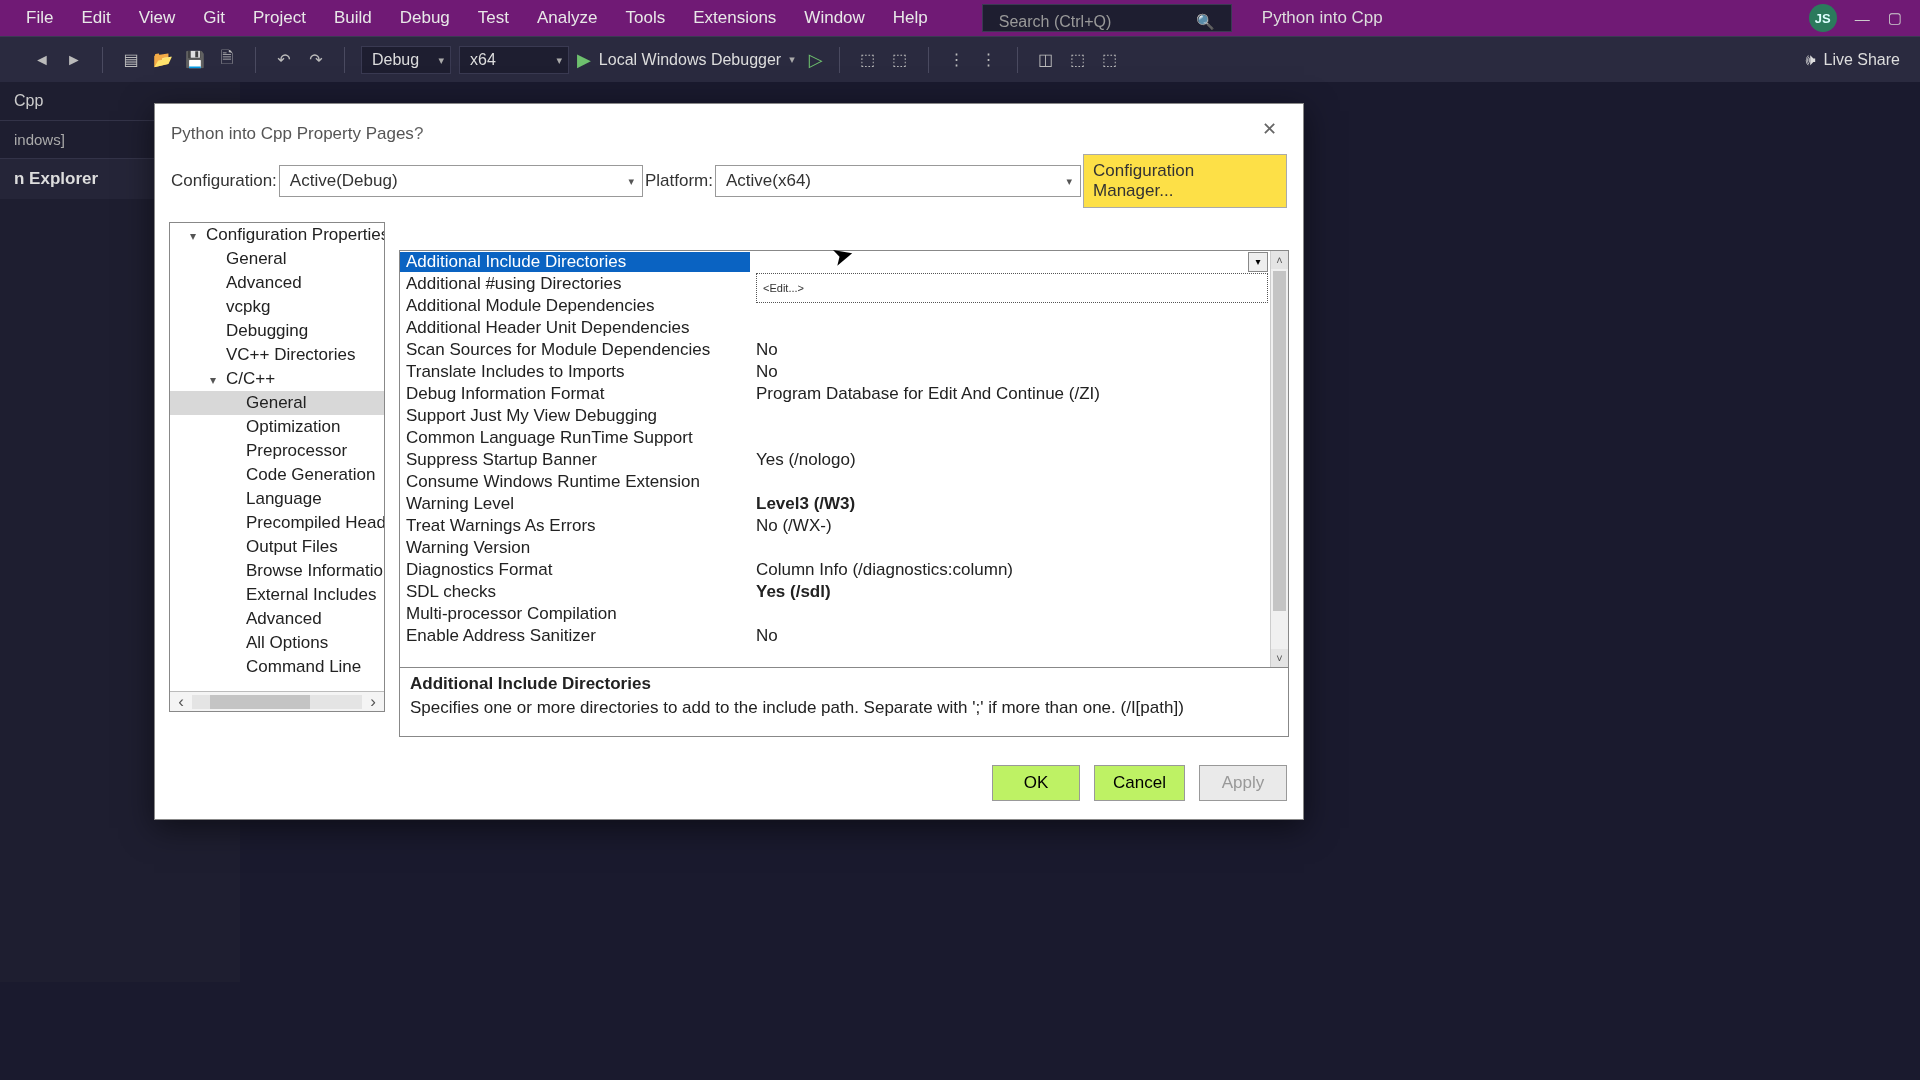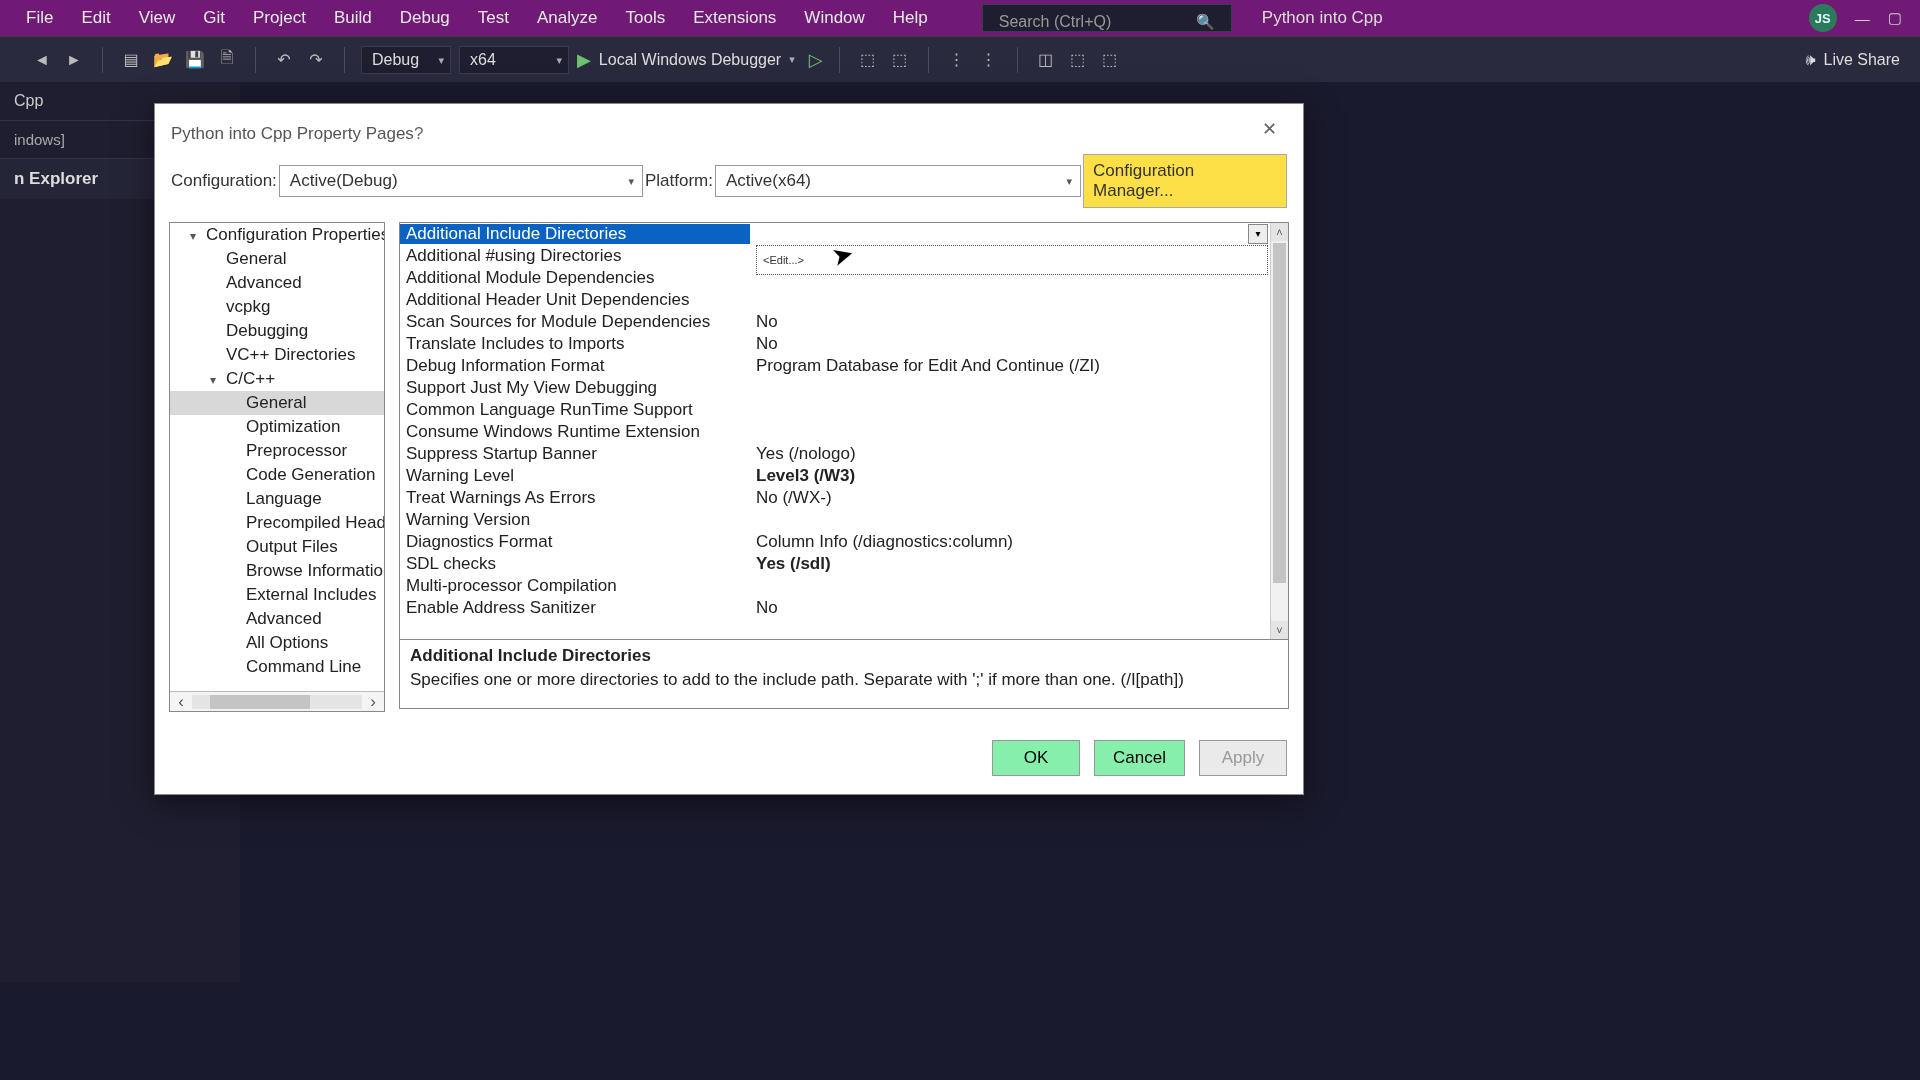--- a/index.html
+++ b/index.html
@@ -58,7 +58,7 @@
 .tree-hscroll .thumb { position: absolute; left: 18px; width: 100px; top: 0; bottom: 0; background: #c4c4c4; }
 
 
-.grid-wrap { flex: 1; display: flex; flex-direction: column; }
+.grid-wrap { flex: 1; display: flex; flex-direction: column; margin-top: 28px; }
 .grid { border: 1px solid #888; height: 418px; position: relative; overflow: hidden; font-size: 17px; }
 .grid-scroll-v { position: absolute; right: 0; top: 0; width: 18px; bottom: 0; background: #f0f0f0; border-left: 1px solid #ccc; }
 .grid-scroll-v .up, .grid-scroll-v .dn { position: absolute; left: 0; right: 0; height: 18px; text-align: center; font-size: 11px; color: #555; line-height: 18px; background: #e4e4e4; }

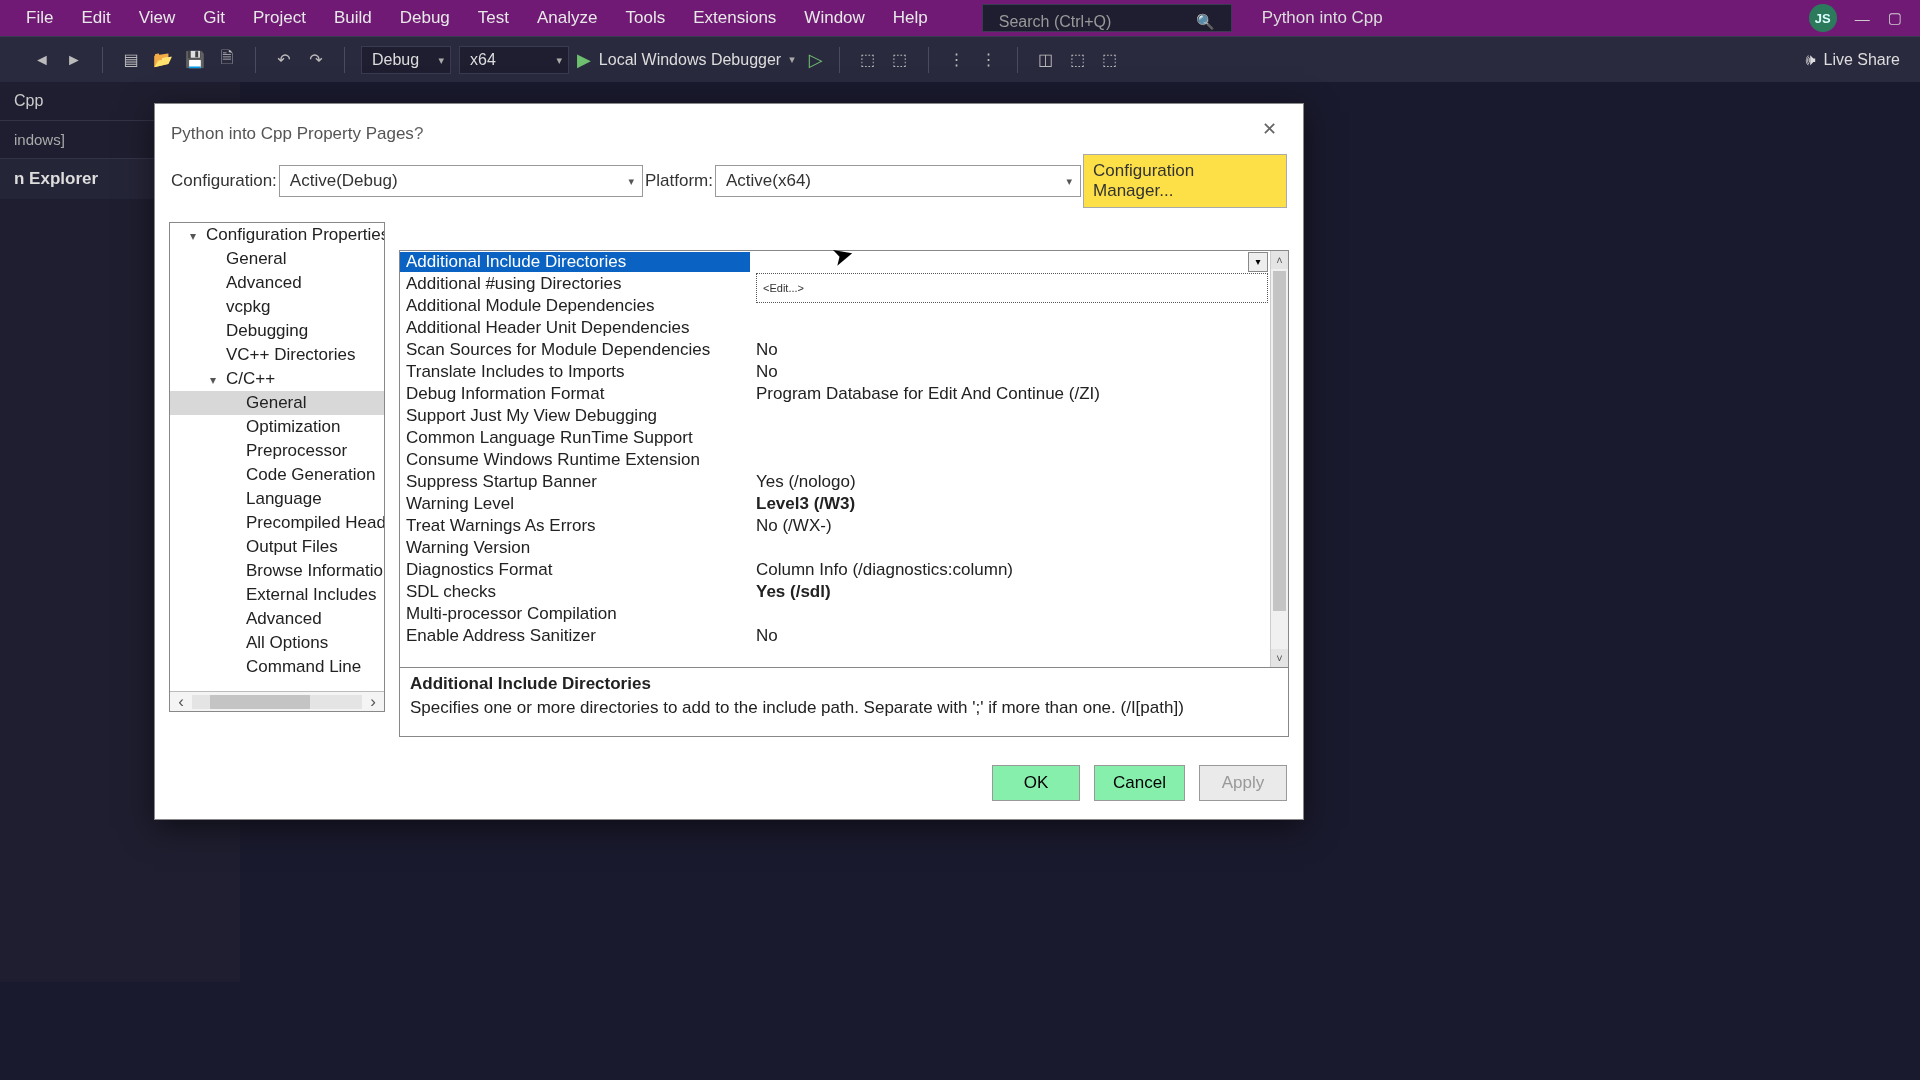--- a/index.html
+++ b/index.html
@@ -249,12 +249,12 @@
               <div class="pval"></div>
             </div>
             <div class="grid-row">
-              <div class="pname">Consume Windows Runtime Extension</div>
-              <div class="pval"></div>
-            </div>
-            <div class="grid-row">
               <div class="pname">Suppress Startup Banner</div>
               <div class="pval">Yes (/nologo)</div>
+            </div>
+            <div class="grid-row">
+              <div class="pname">Consume Windows Runtime Extension</div>
+              <div class="pval"></div>
             </div>
             <div class="grid-row">
               <div class="pname">Warning Level</div>

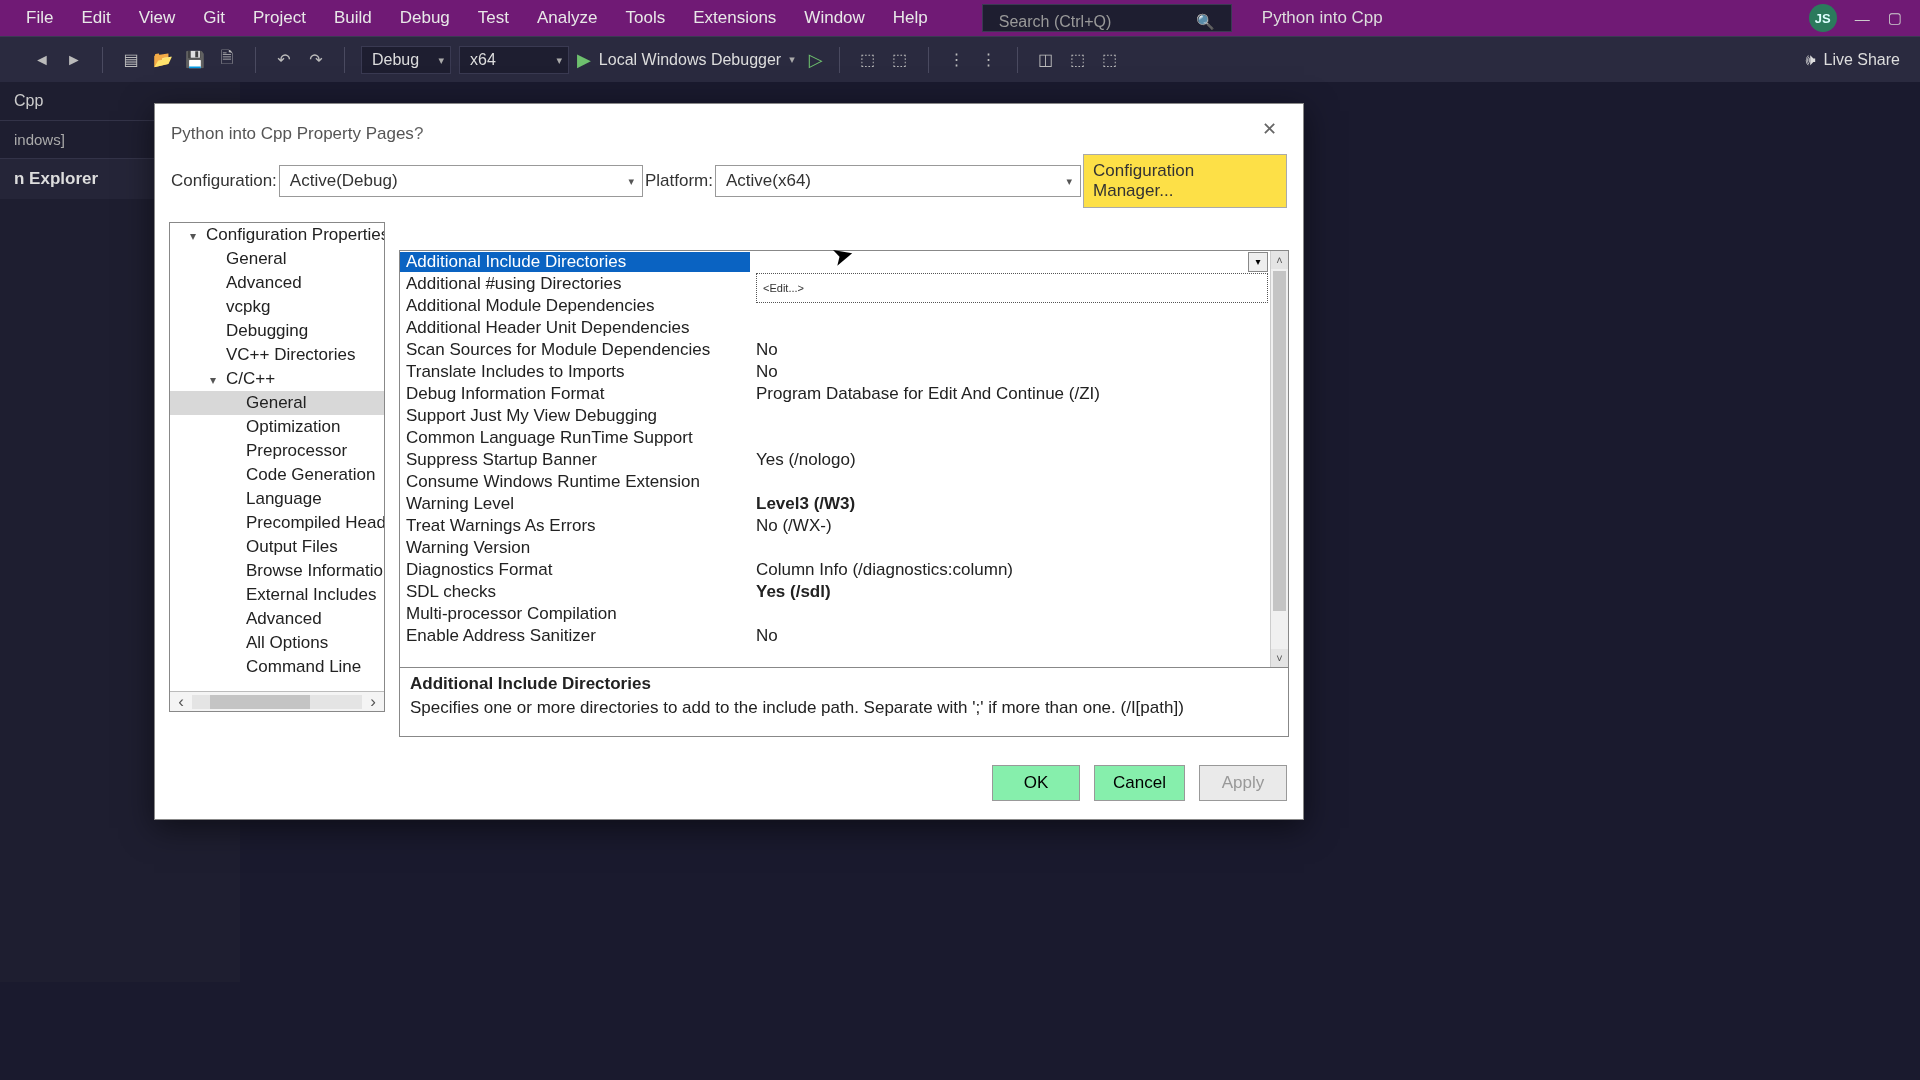--- a/index.html
+++ b/index.html
@@ -82,7 +82,7 @@
 
 
 .dlg-buttons { display: flex; justify-content: flex-end; gap: 14px; padding: 14px 16px 18px 16px; }
-.dlg-buttons button { min-width: 88px; padding: 7px 18px; font-size: 17px; border: 1px solid #999; background: #86efac; }
+.dlg-buttons button { min-width: 88px; padding: 7px 18px; font-size: 17px; border: 1px solid #999; background: #bef264; }
 .dlg-buttons button.disabled { color: #999; background: #eaeaea; }
 
 

